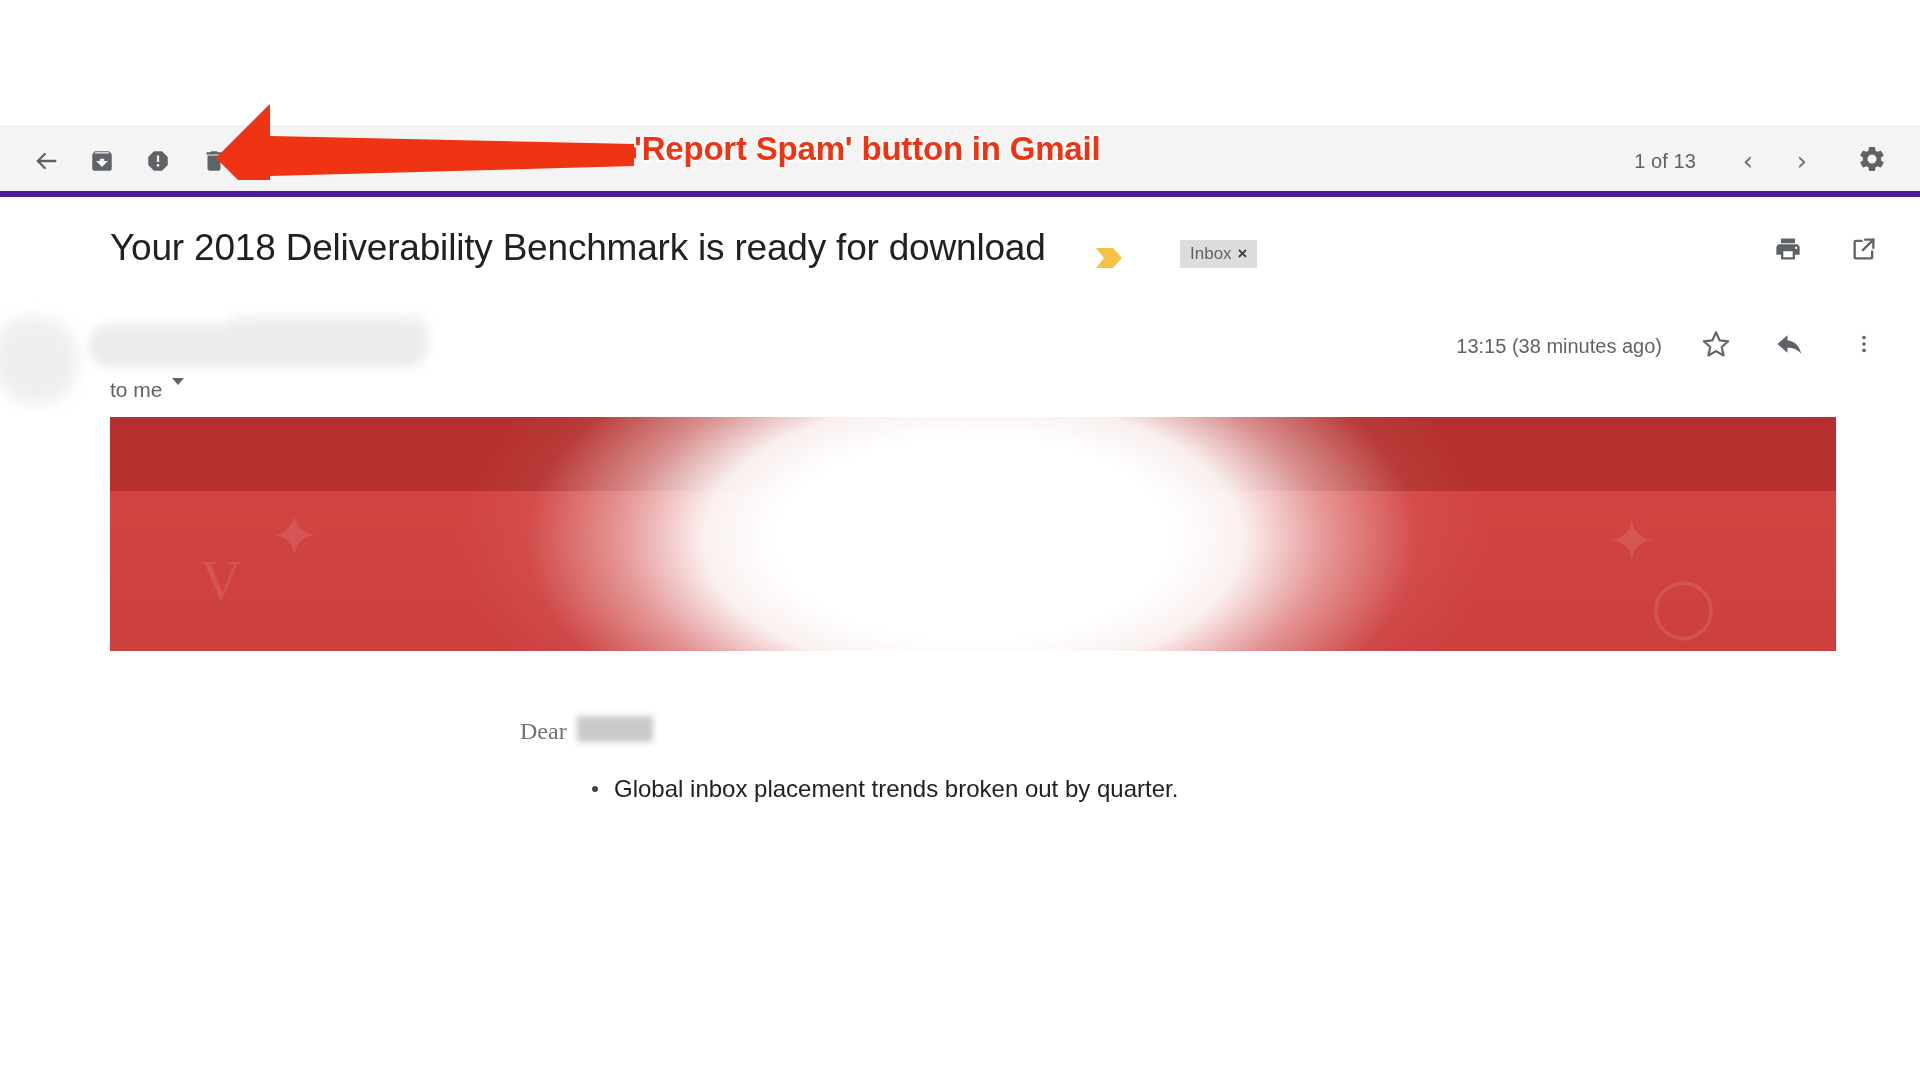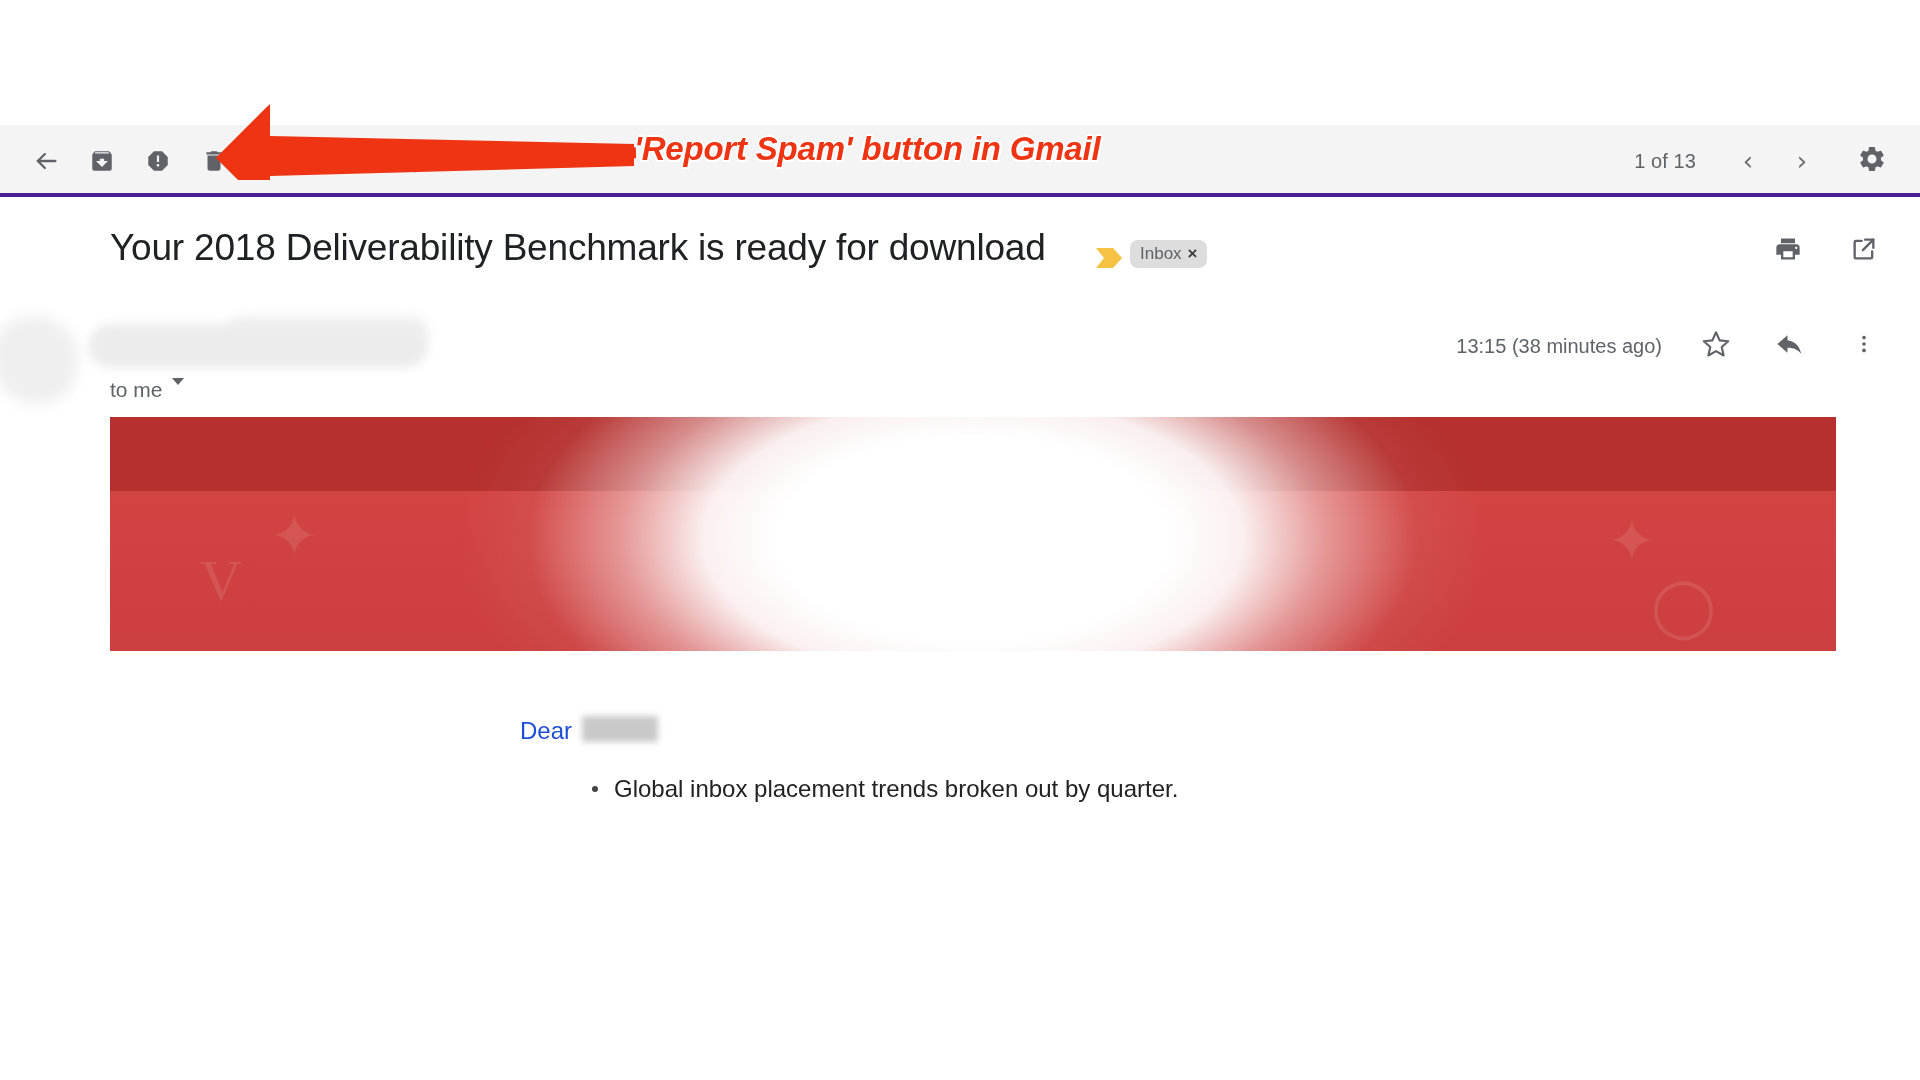--- a/index.html
+++ b/index.html
@@ -108,7 +108,6 @@
       1.5px 1.5px 0 #ffffff, -1.5px 1.5px 0 #ffffff,
       1.5px -1.5px 0 #ffffff, -1.5px -1.5px 0 #ffffff,
       0 2px 0 #ffffff, 2px 0 0 #ffffff, 0 -2px 0 #ffffff, -2px 0 0 #ffffff;
-    font-style: italic;
   }
   #annotation-line {
     position: absolute;

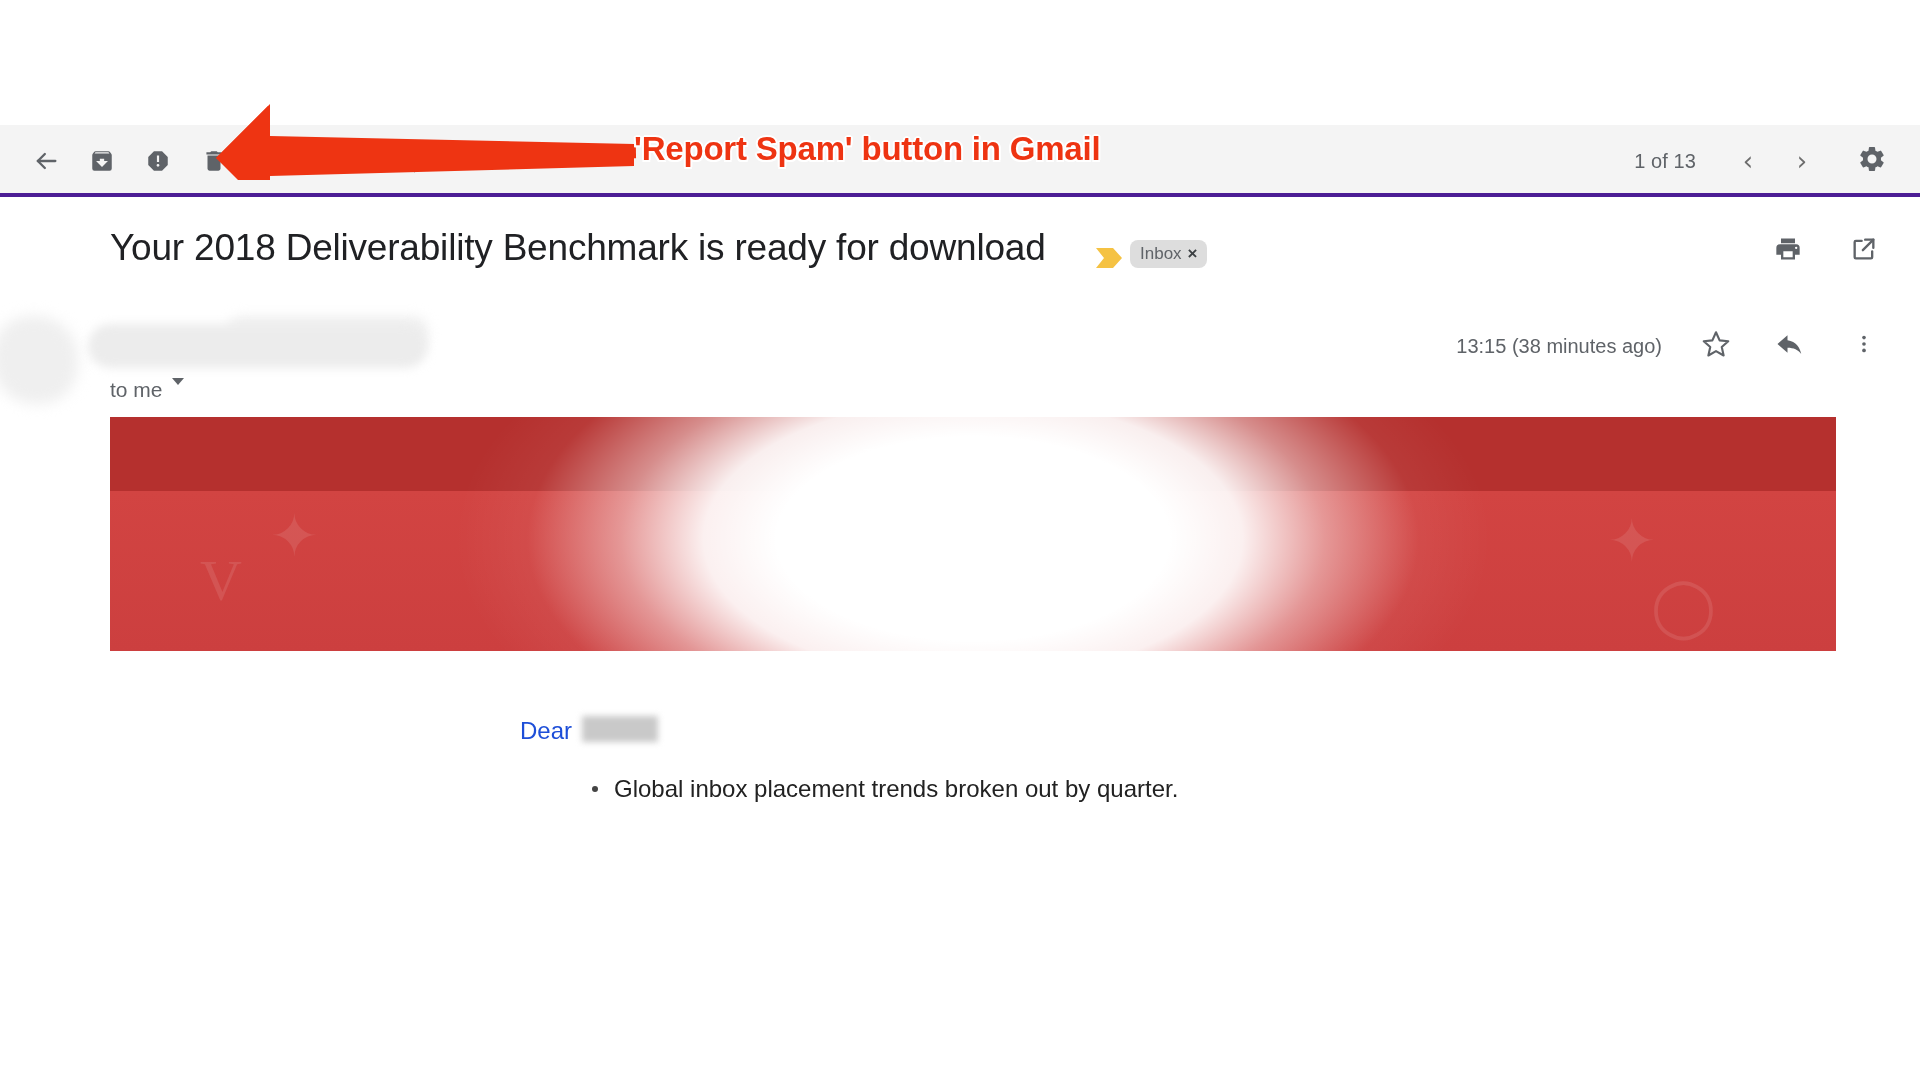--- a/index.html
+++ b/index.html
@@ -24,7 +24,7 @@
     width: 1920px;
     height: 72px;
     background: #f4f4f4;
-    border-bottom: 4px solid #4c1d95;
+    border-bottom: 6px solid #4c1d95;
     box-sizing: border-box;
   }
   .tb-icons {

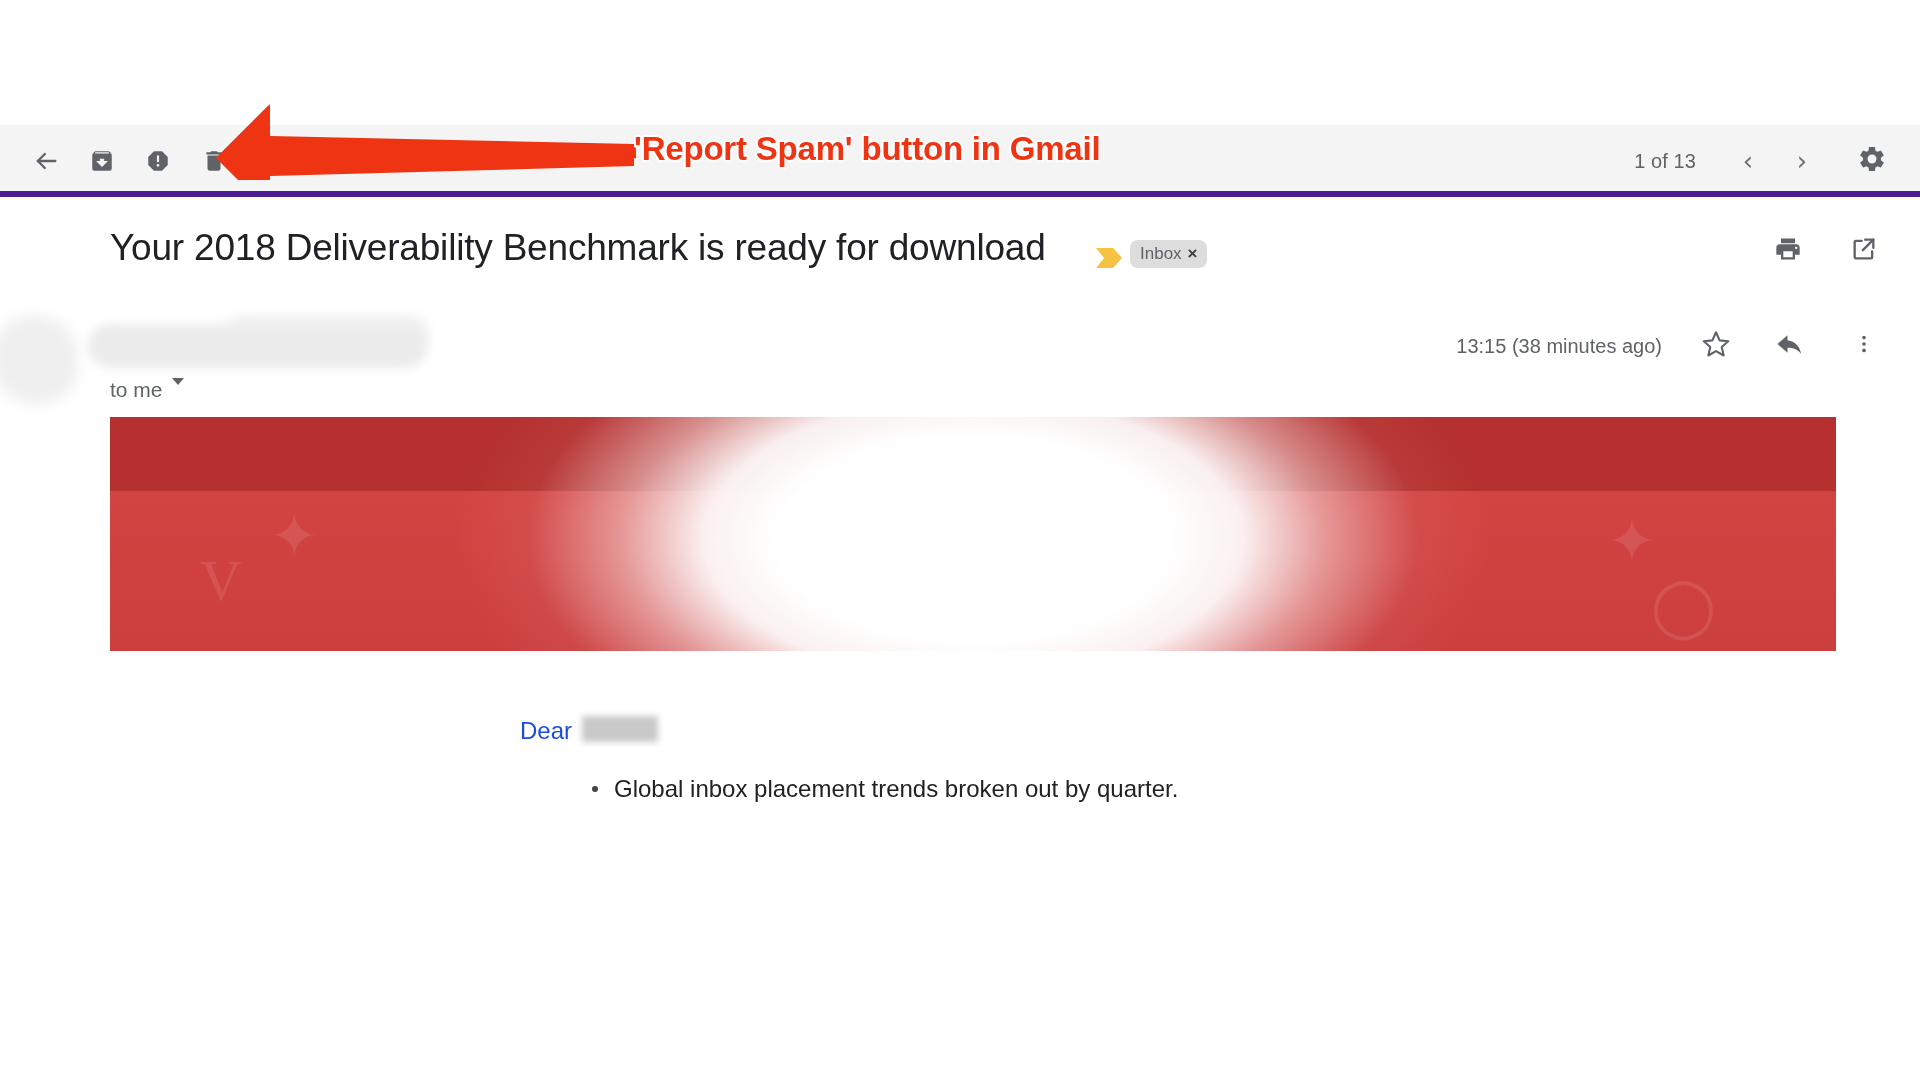--- a/index.html
+++ b/index.html
@@ -146,13 +146,13 @@
   }
   #label-chip {
     position: absolute;
-    left: 1130px;
+    left: 1180px;
     top: 240px;
     background: #dddddd;
     color: #5f6368;
     font-size: 17px;
     padding: 5px 9px 6px 10px;
-    border-radius: 8px;
+    border-radius: 0;
     line-height: 1;
     white-space: nowrap;
   }

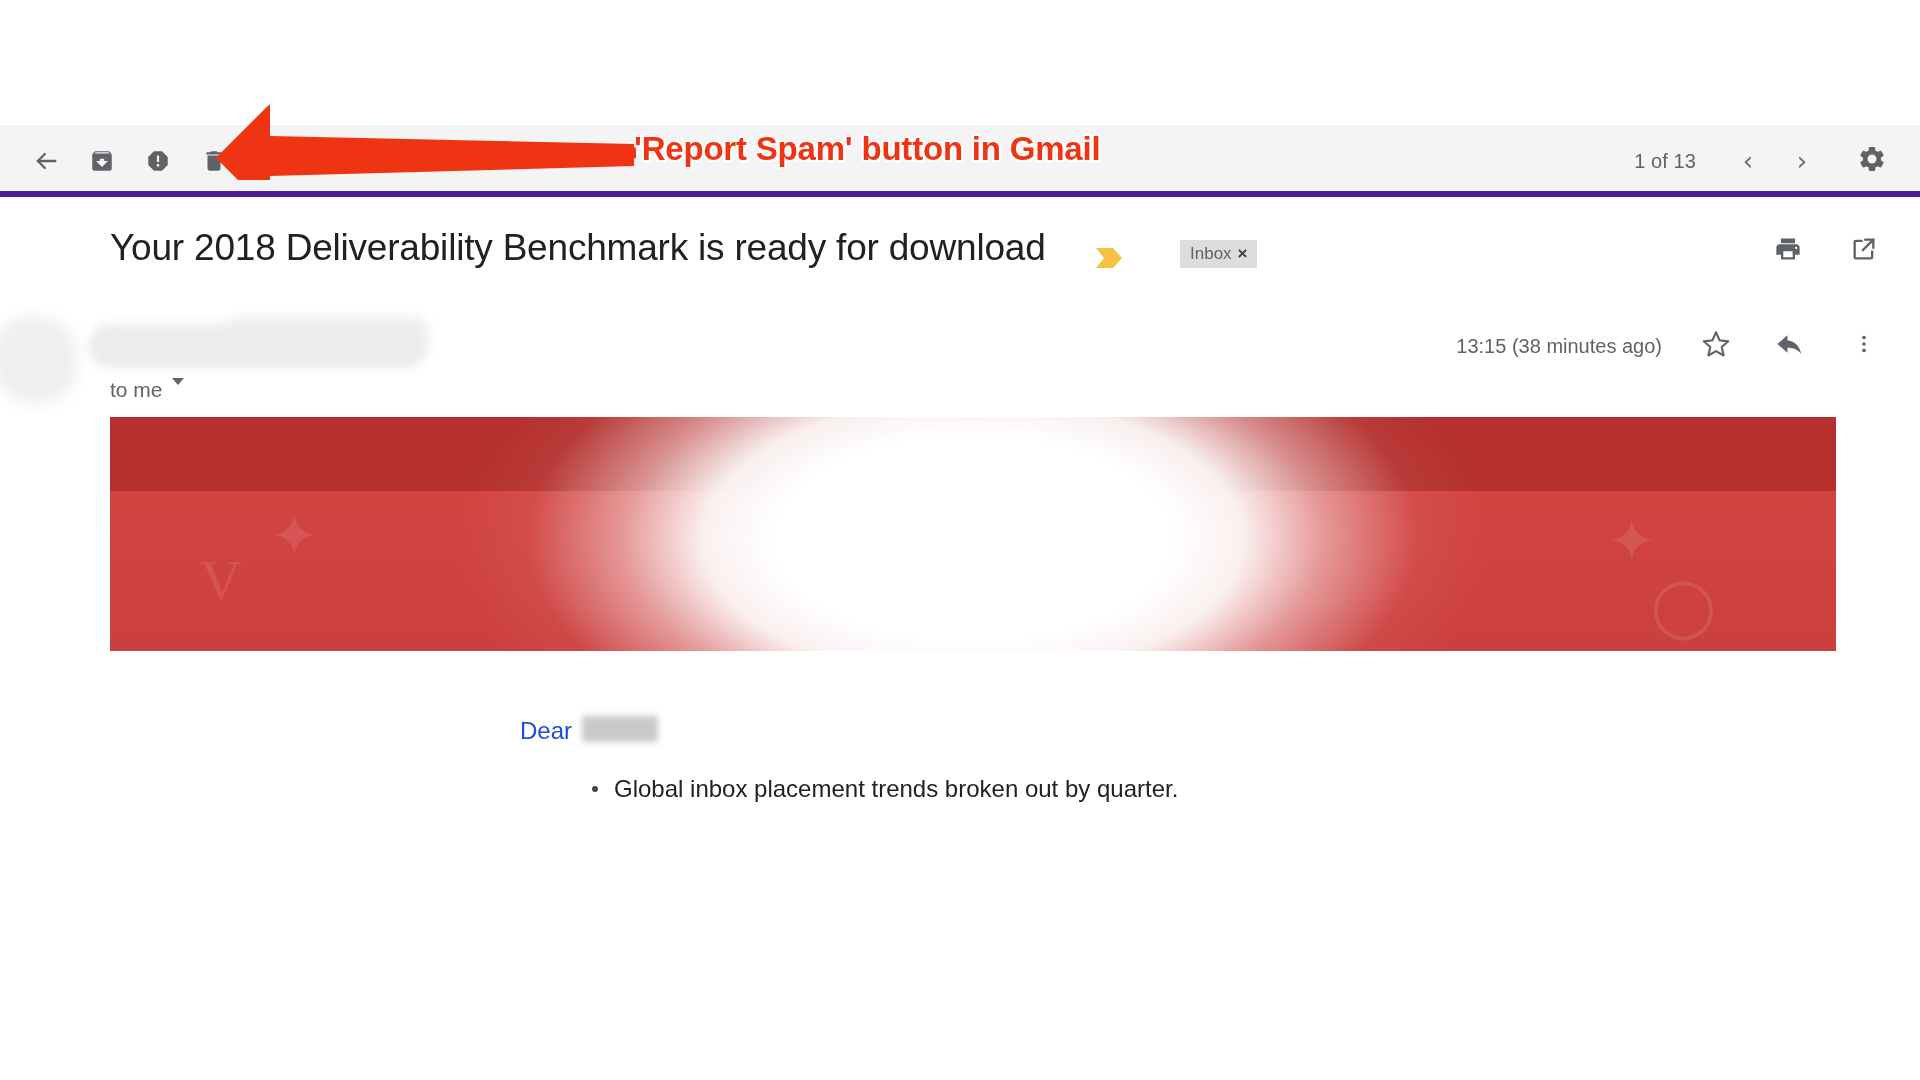--- a/index.html
+++ b/index.html
@@ -315,7 +315,7 @@
     margin-bottom: 28px;
     height: 30px;
   }
-  #greeting-text { color: #1d4ed8; }
+  #greeting-text { color: #737373; font-family: Liberation Serif, serif; }
   #greeting-redaction {
     display: inline-block;
     width: 76px;

